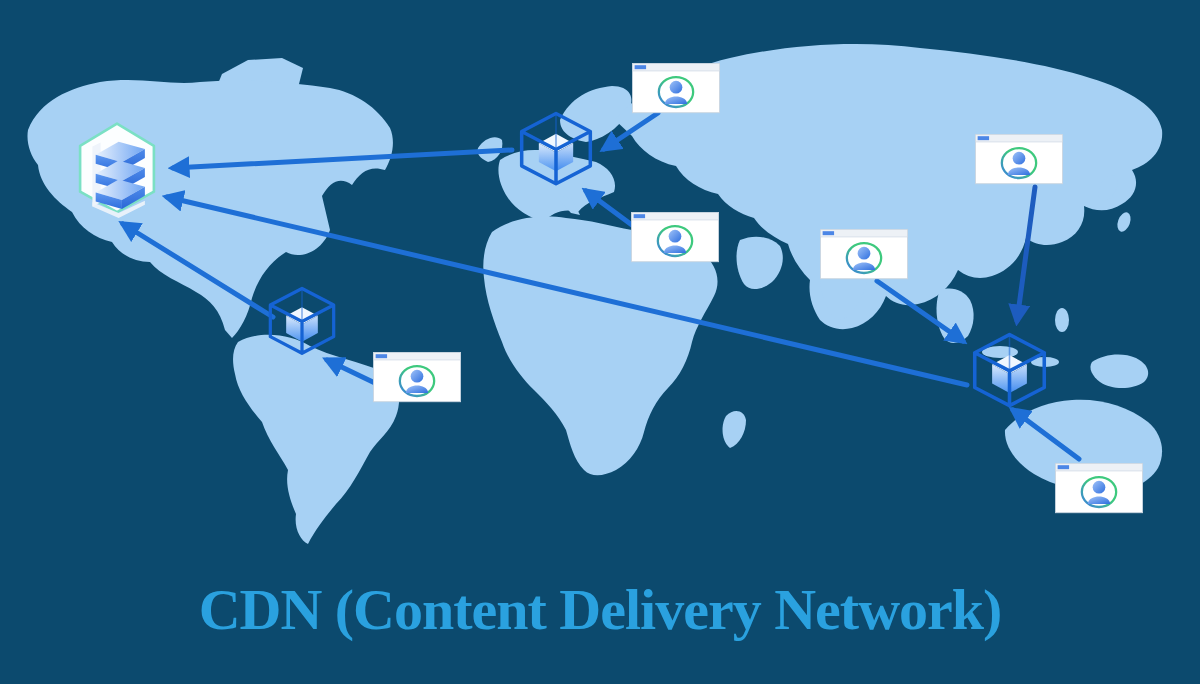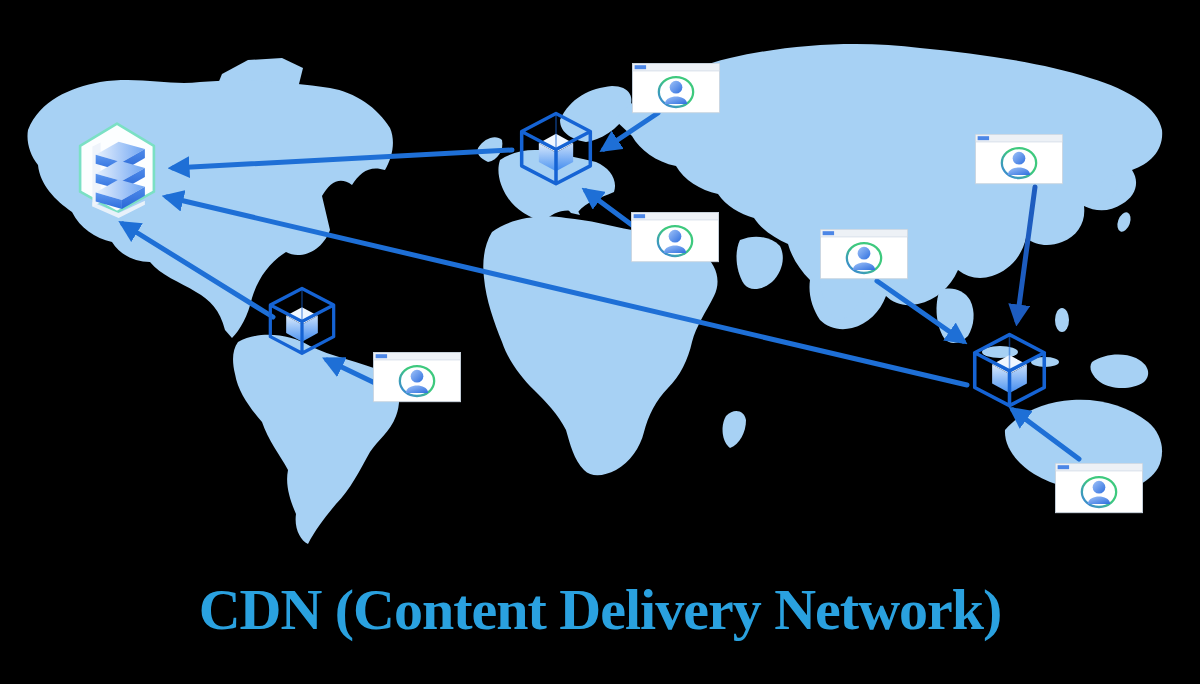--- a/index.html
+++ b/index.html
@@ -4,7 +4,7 @@
 <style>
   html,body{margin:0;padding:0;background:#ffffff;}
   .stage{
-    position:relative;width:1200px;height:684px;background:#000000;
+    position:relative;width:1200px;height:684px;background:#0c4a6e;
     overflow:hidden;font-family:"Liberation Serif", serif;
   }
   .map-svg{position:absolute;left:0;top:0;width:1200px;height:684px;}

